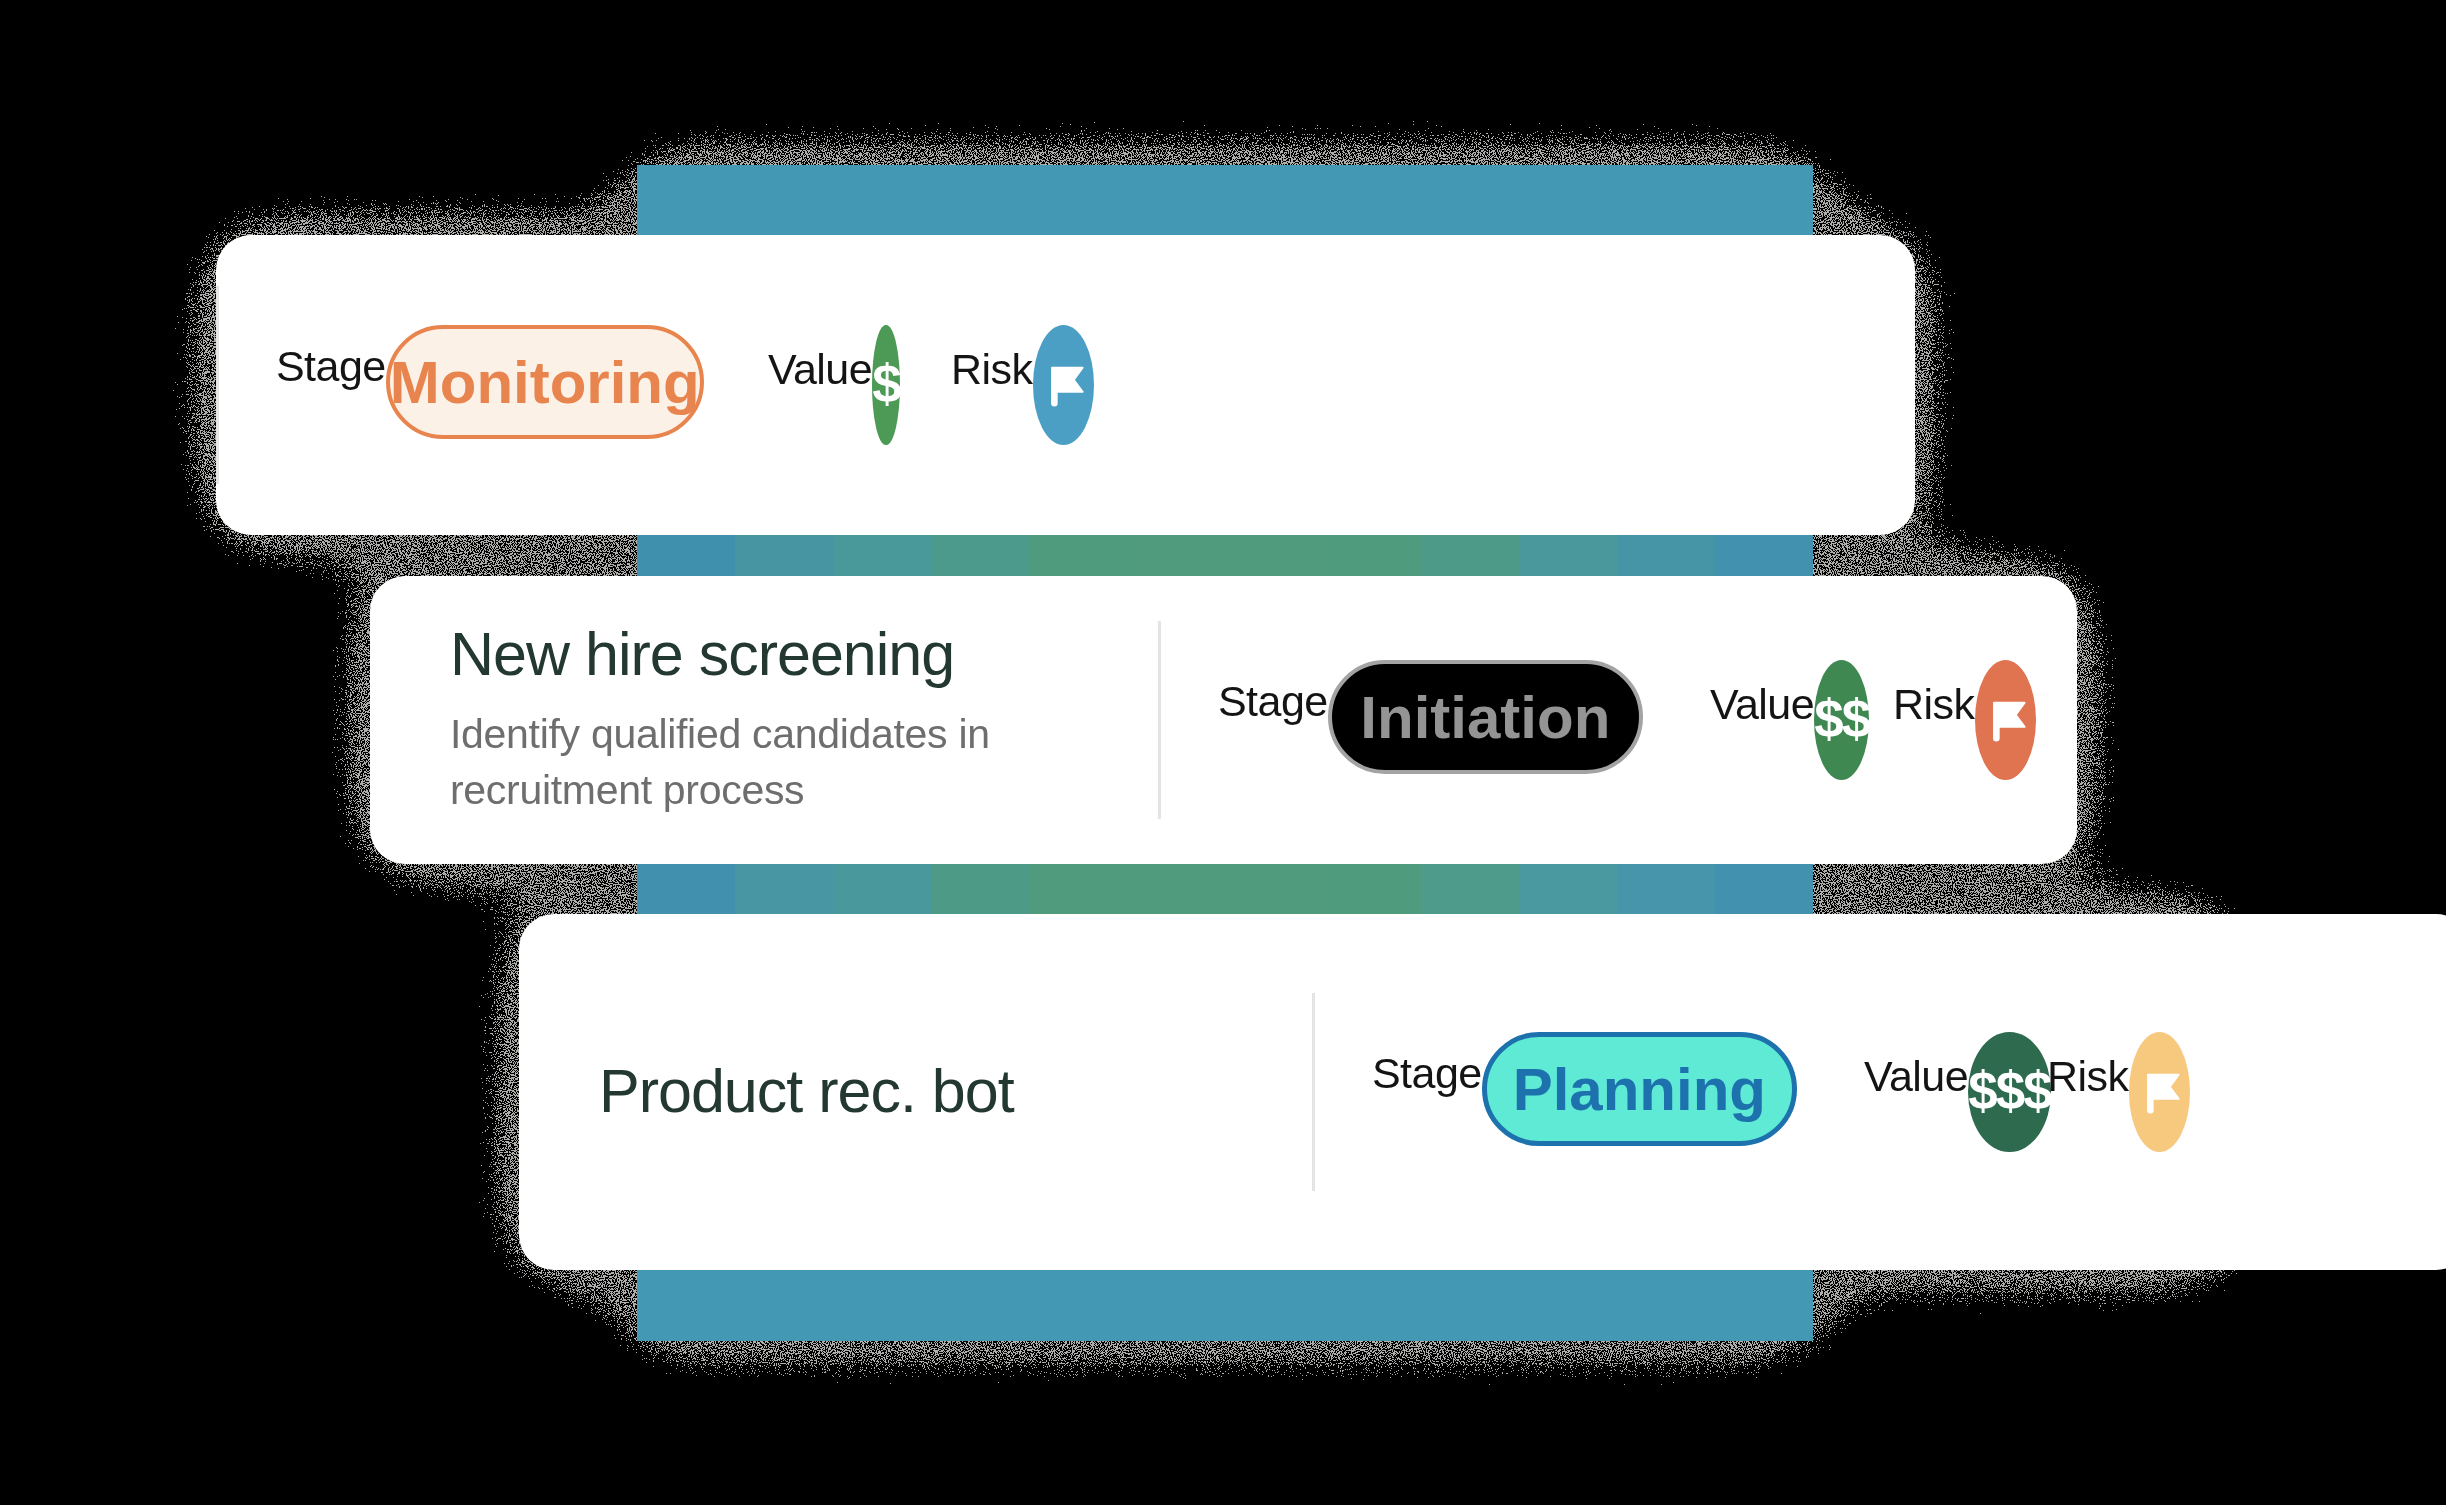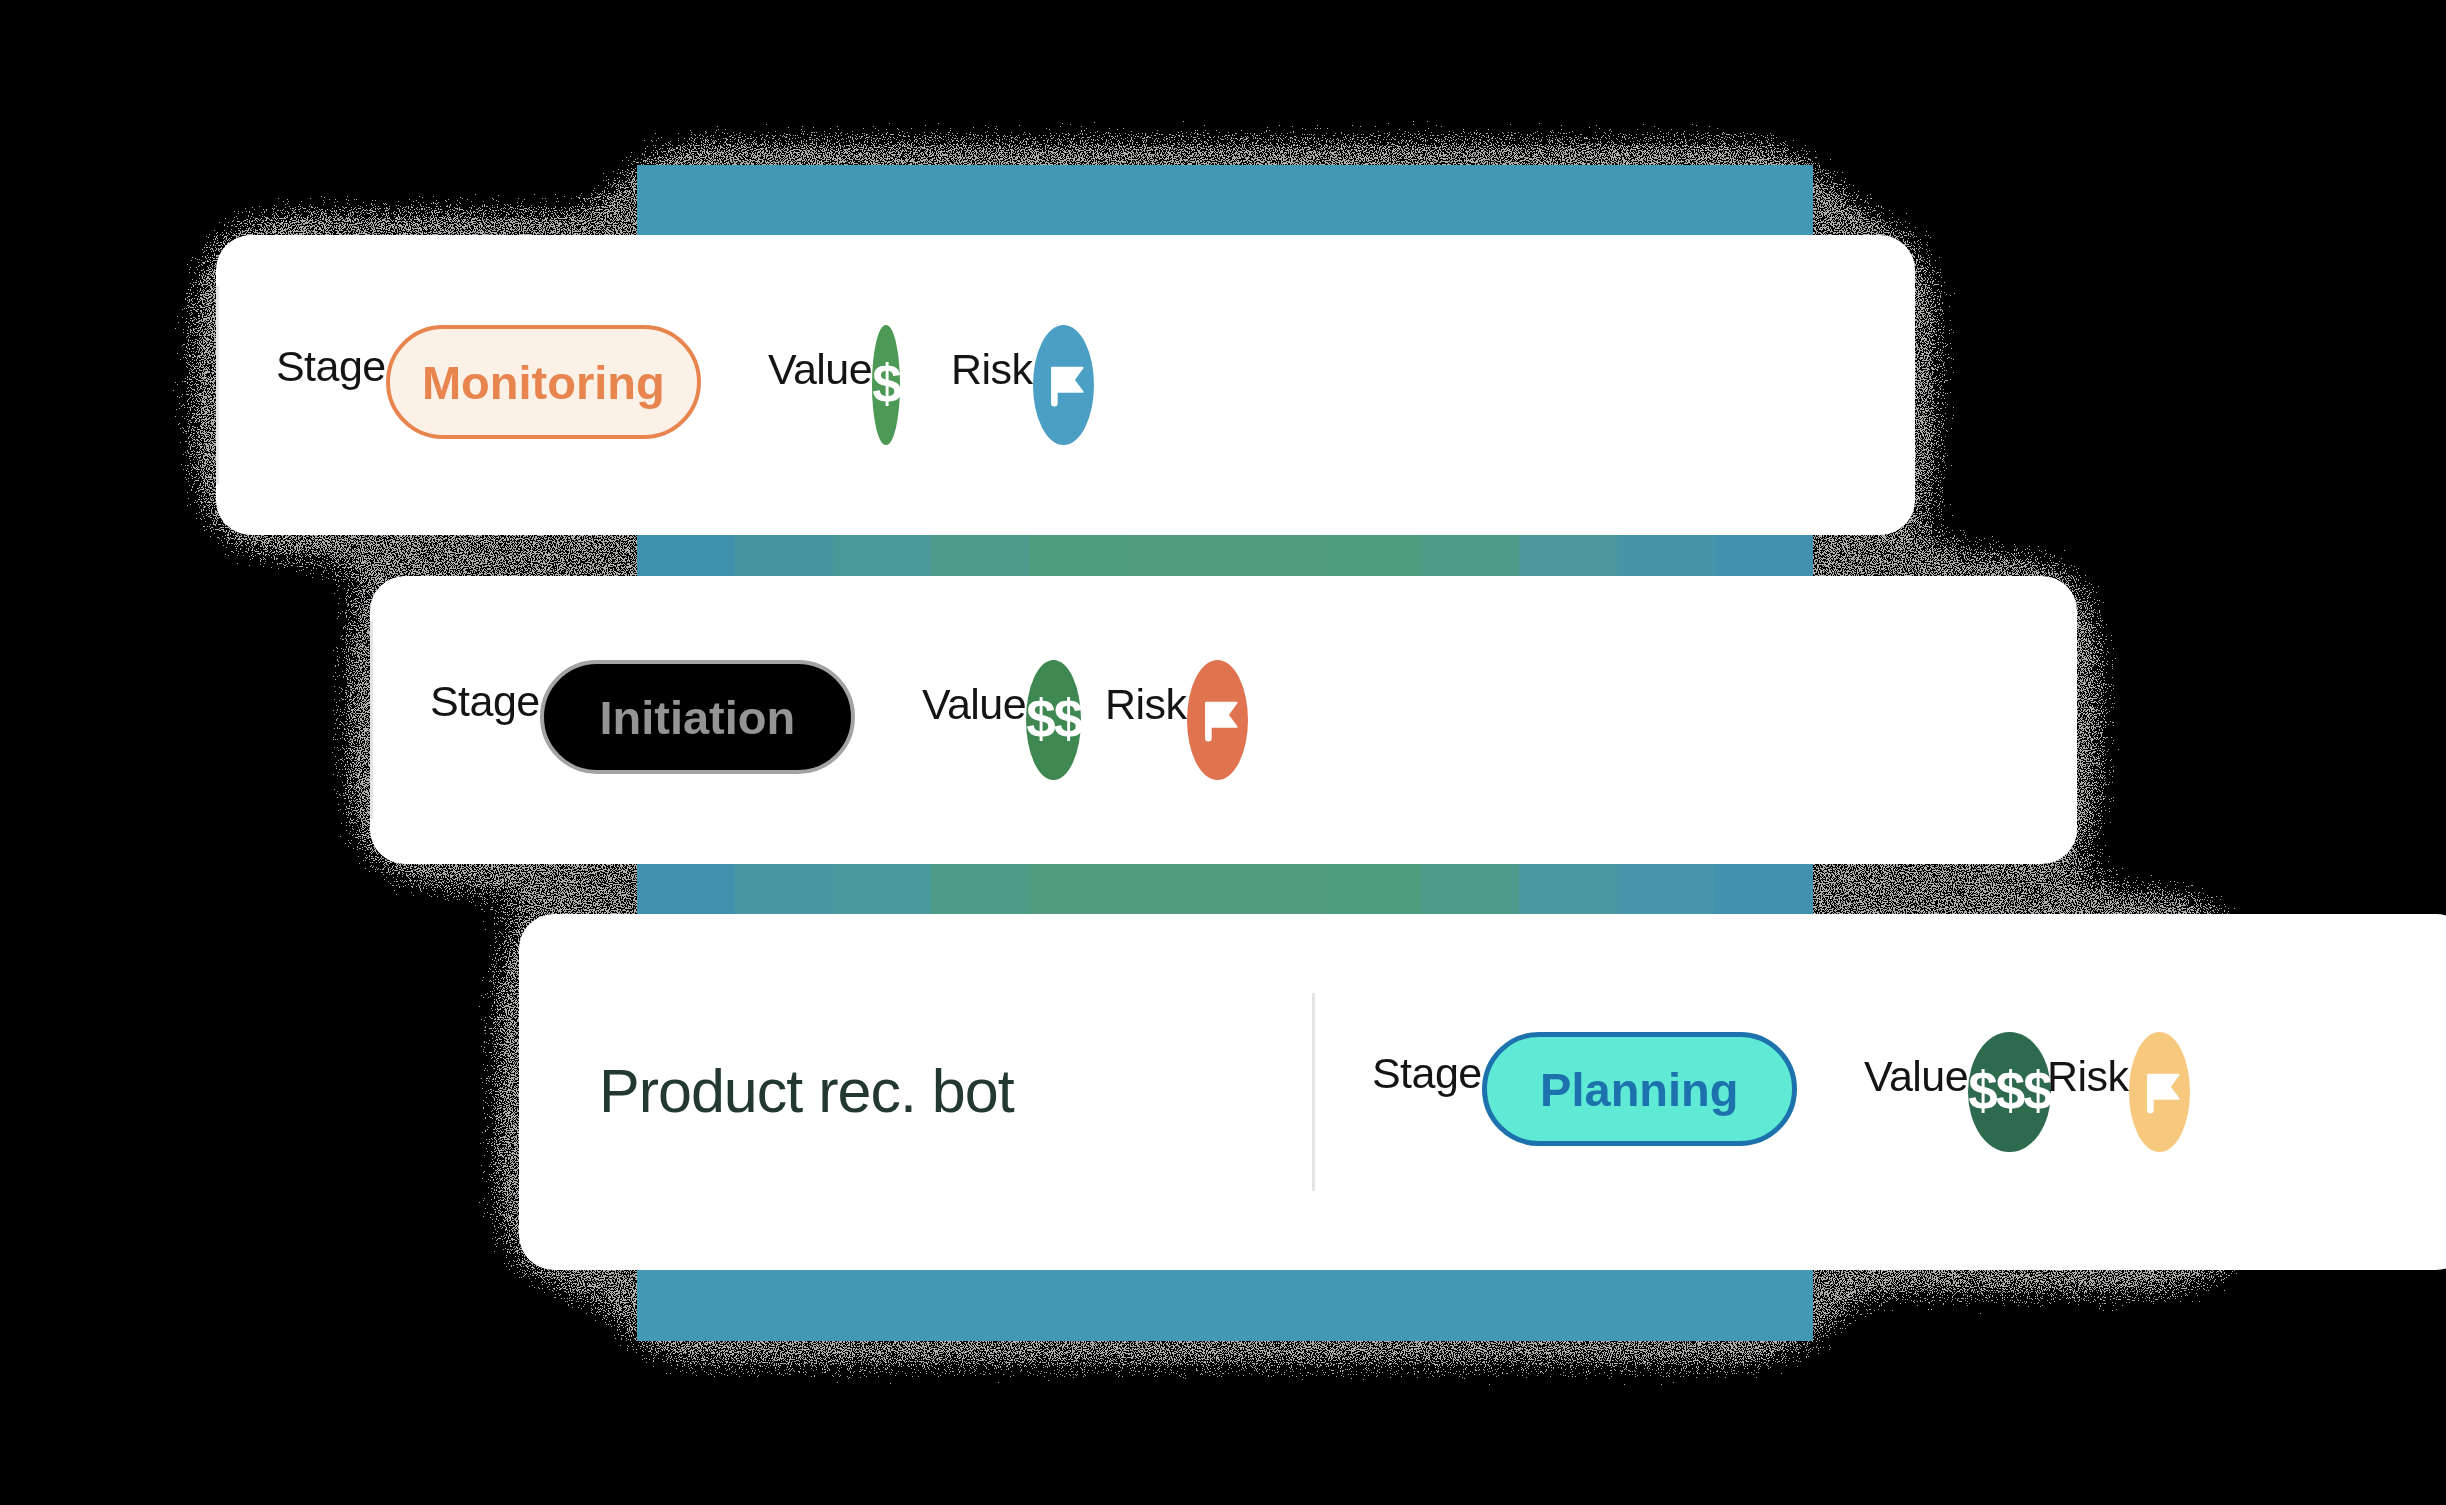--- a/index.html
+++ b/index.html
@@ -40,7 +40,7 @@
 
   .pill{width:100%;height:114px;border-radius:57px;border:4.9px solid;box-sizing:border-box;
         display:flex;align-items:center;justify-content:center;
-        font-size:47px;font-weight:700;letter-spacing:0;}
+        font-size:60px;font-weight:700;letter-spacing:0;}
   .card-3 .pill{border-width:5.9px;}
 
   .circle{width:120px;height:120px;border-radius:50%;display:flex;align-items:center;justify-content:center;color:#fff;}

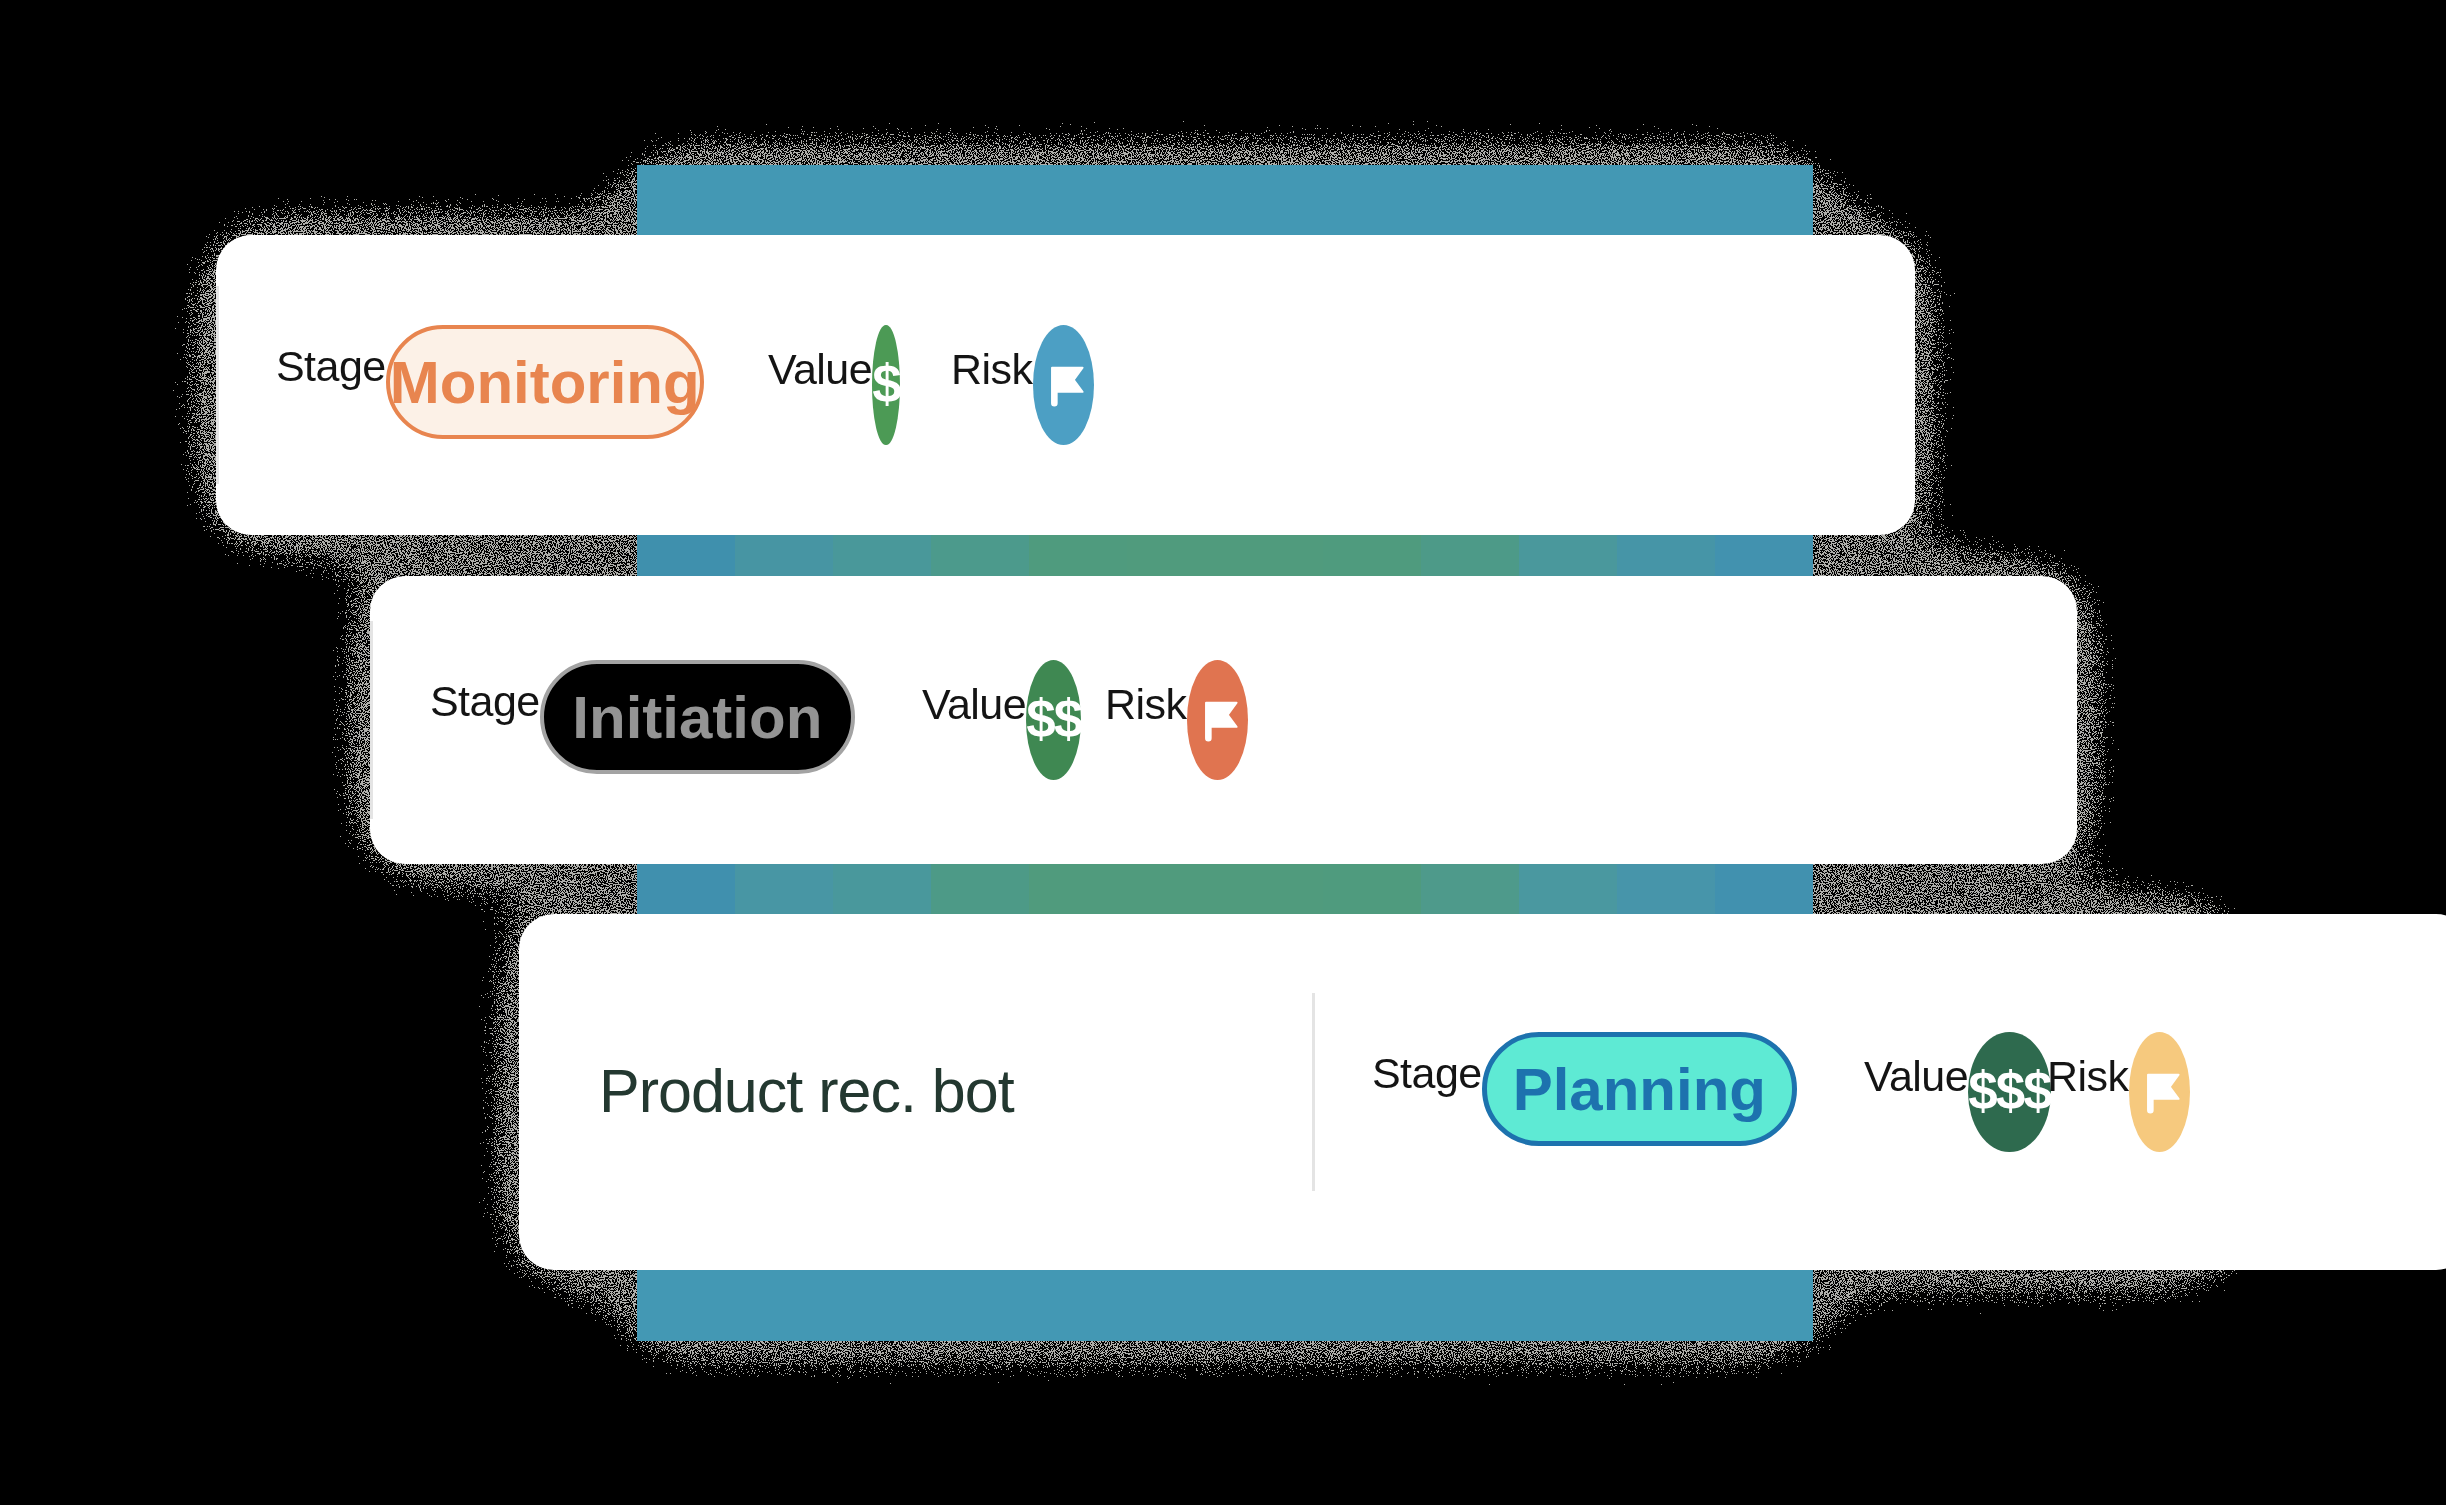--- a/index.html
+++ b/index.html
@@ -128,6 +128,11 @@
   </div>
 </div>
 <div class="card card-2">
+  <div class="text-block">
+    <div class="card-title">New hire screening</div>
+    <div class="card-desc">Identify qualified candidates in
+recruitment process</div>
+  </div>
   <div class="divider"></div>
   <div class="right-block">
     <div class="col stage-col">

